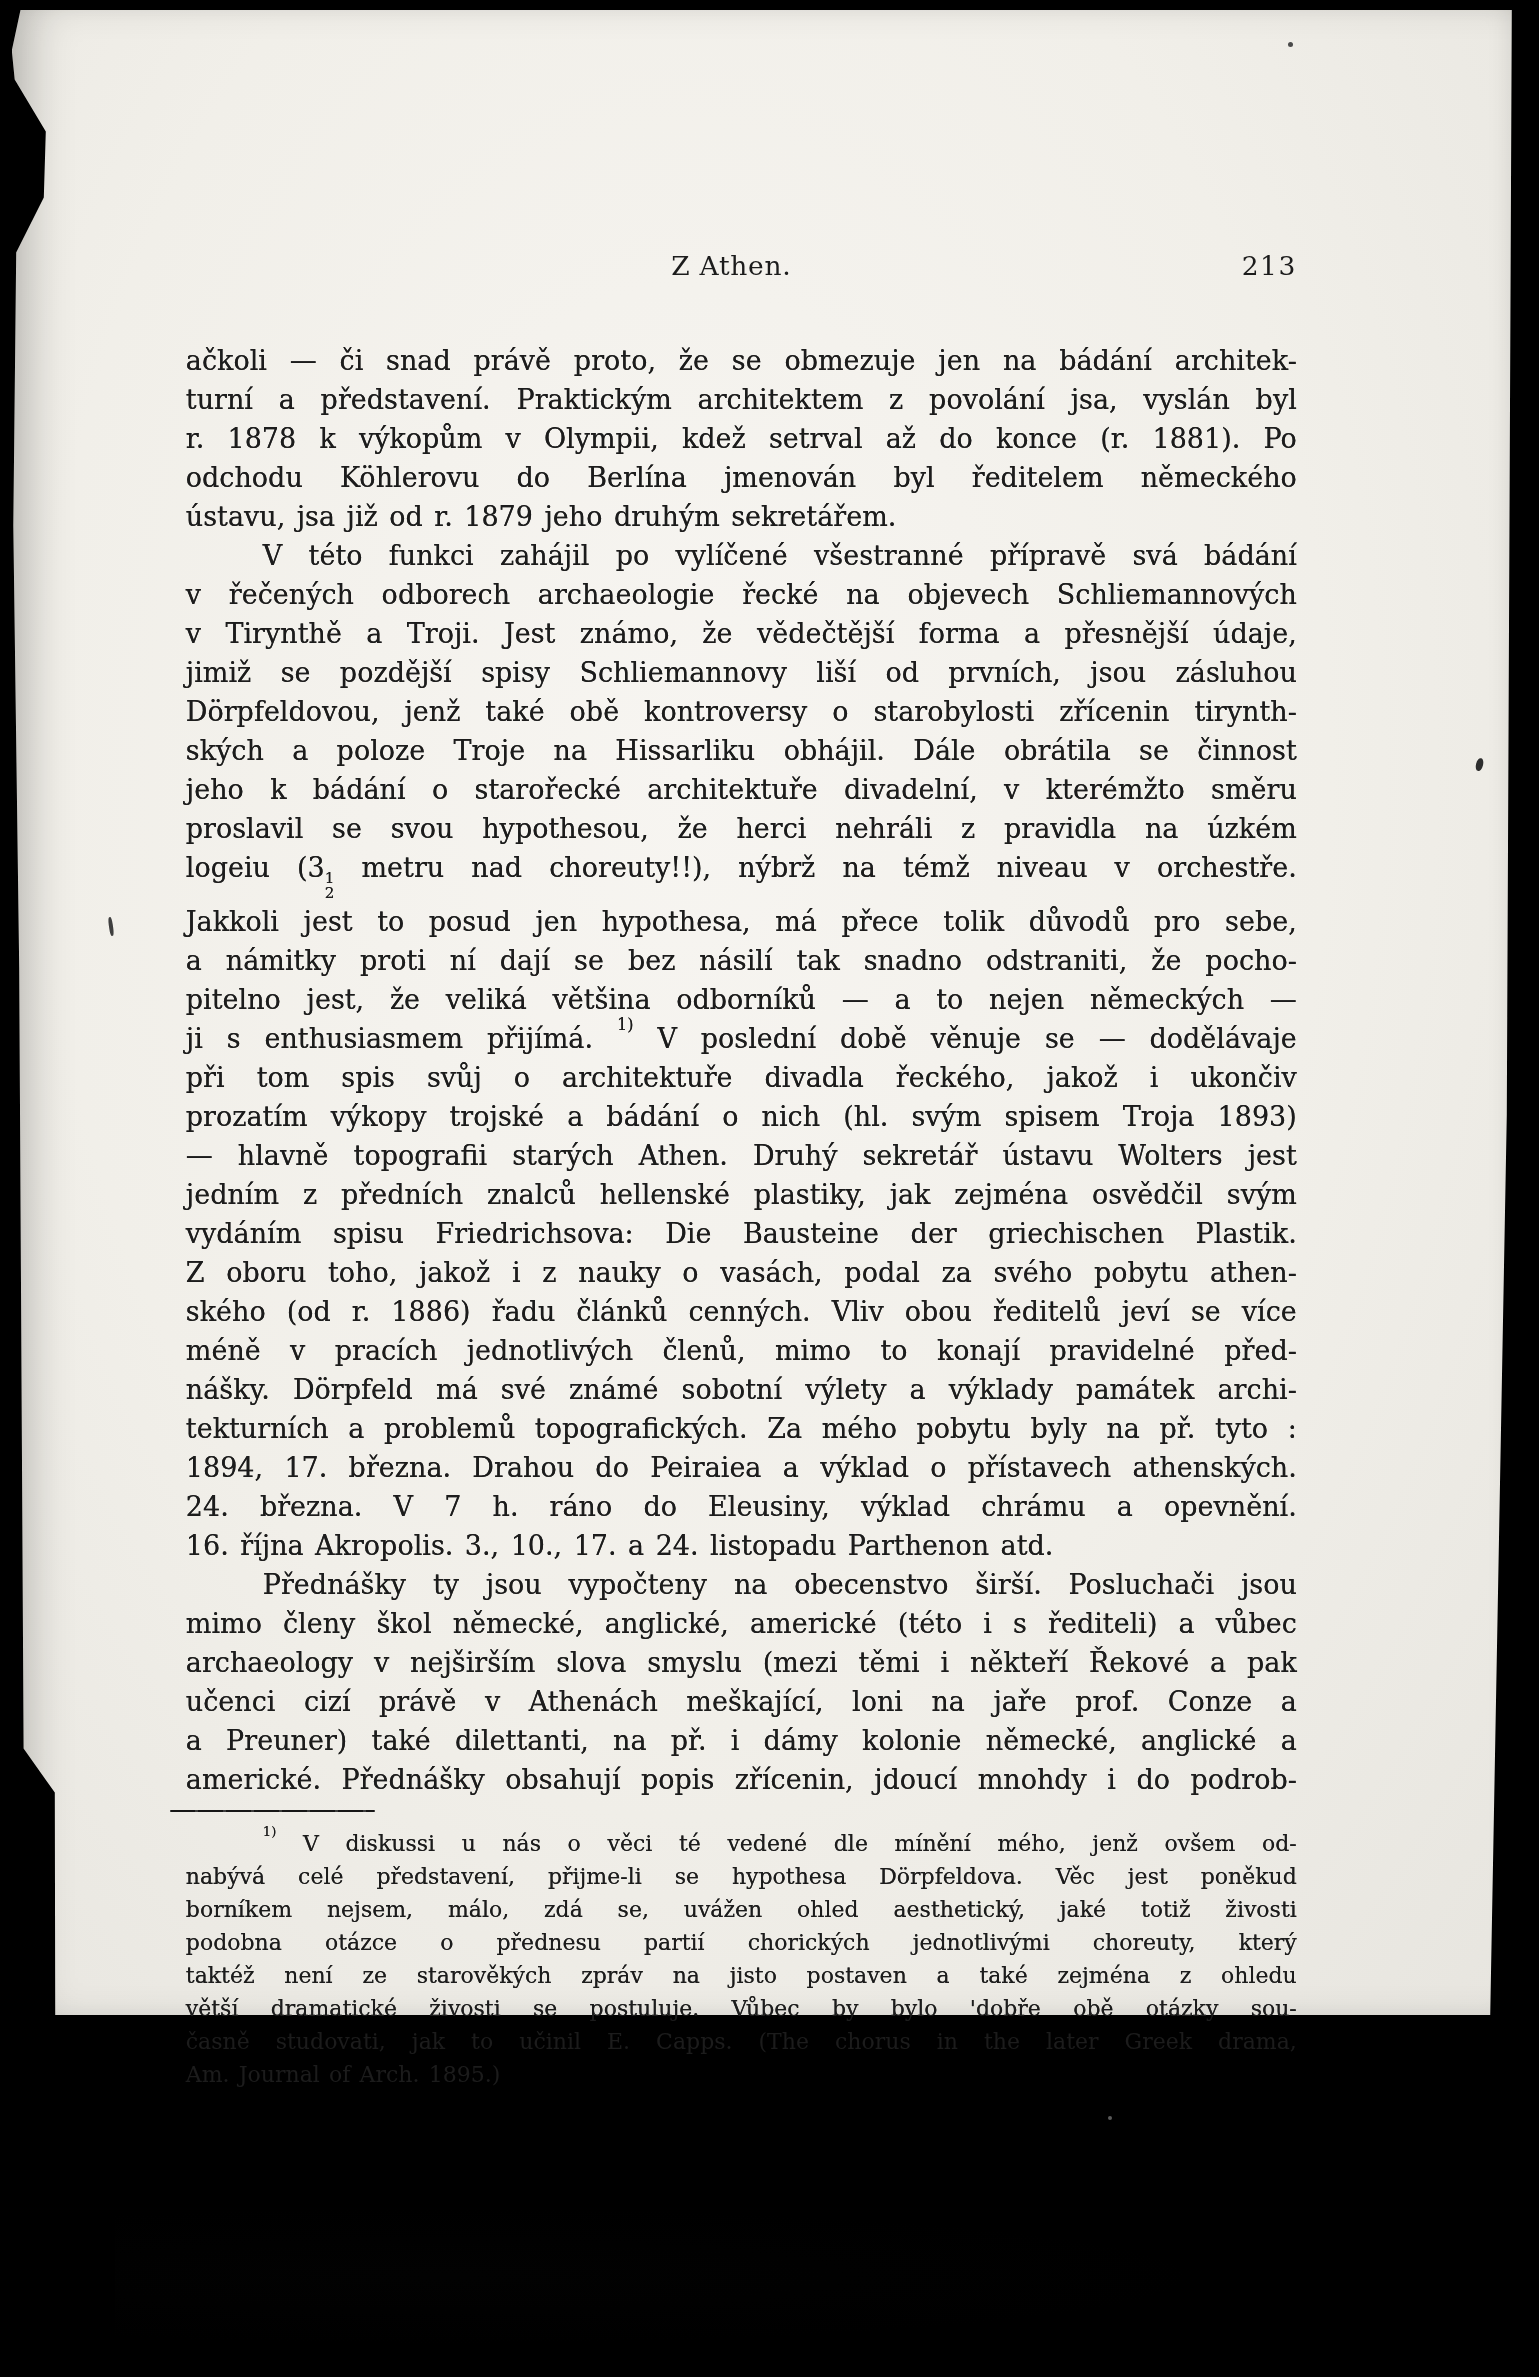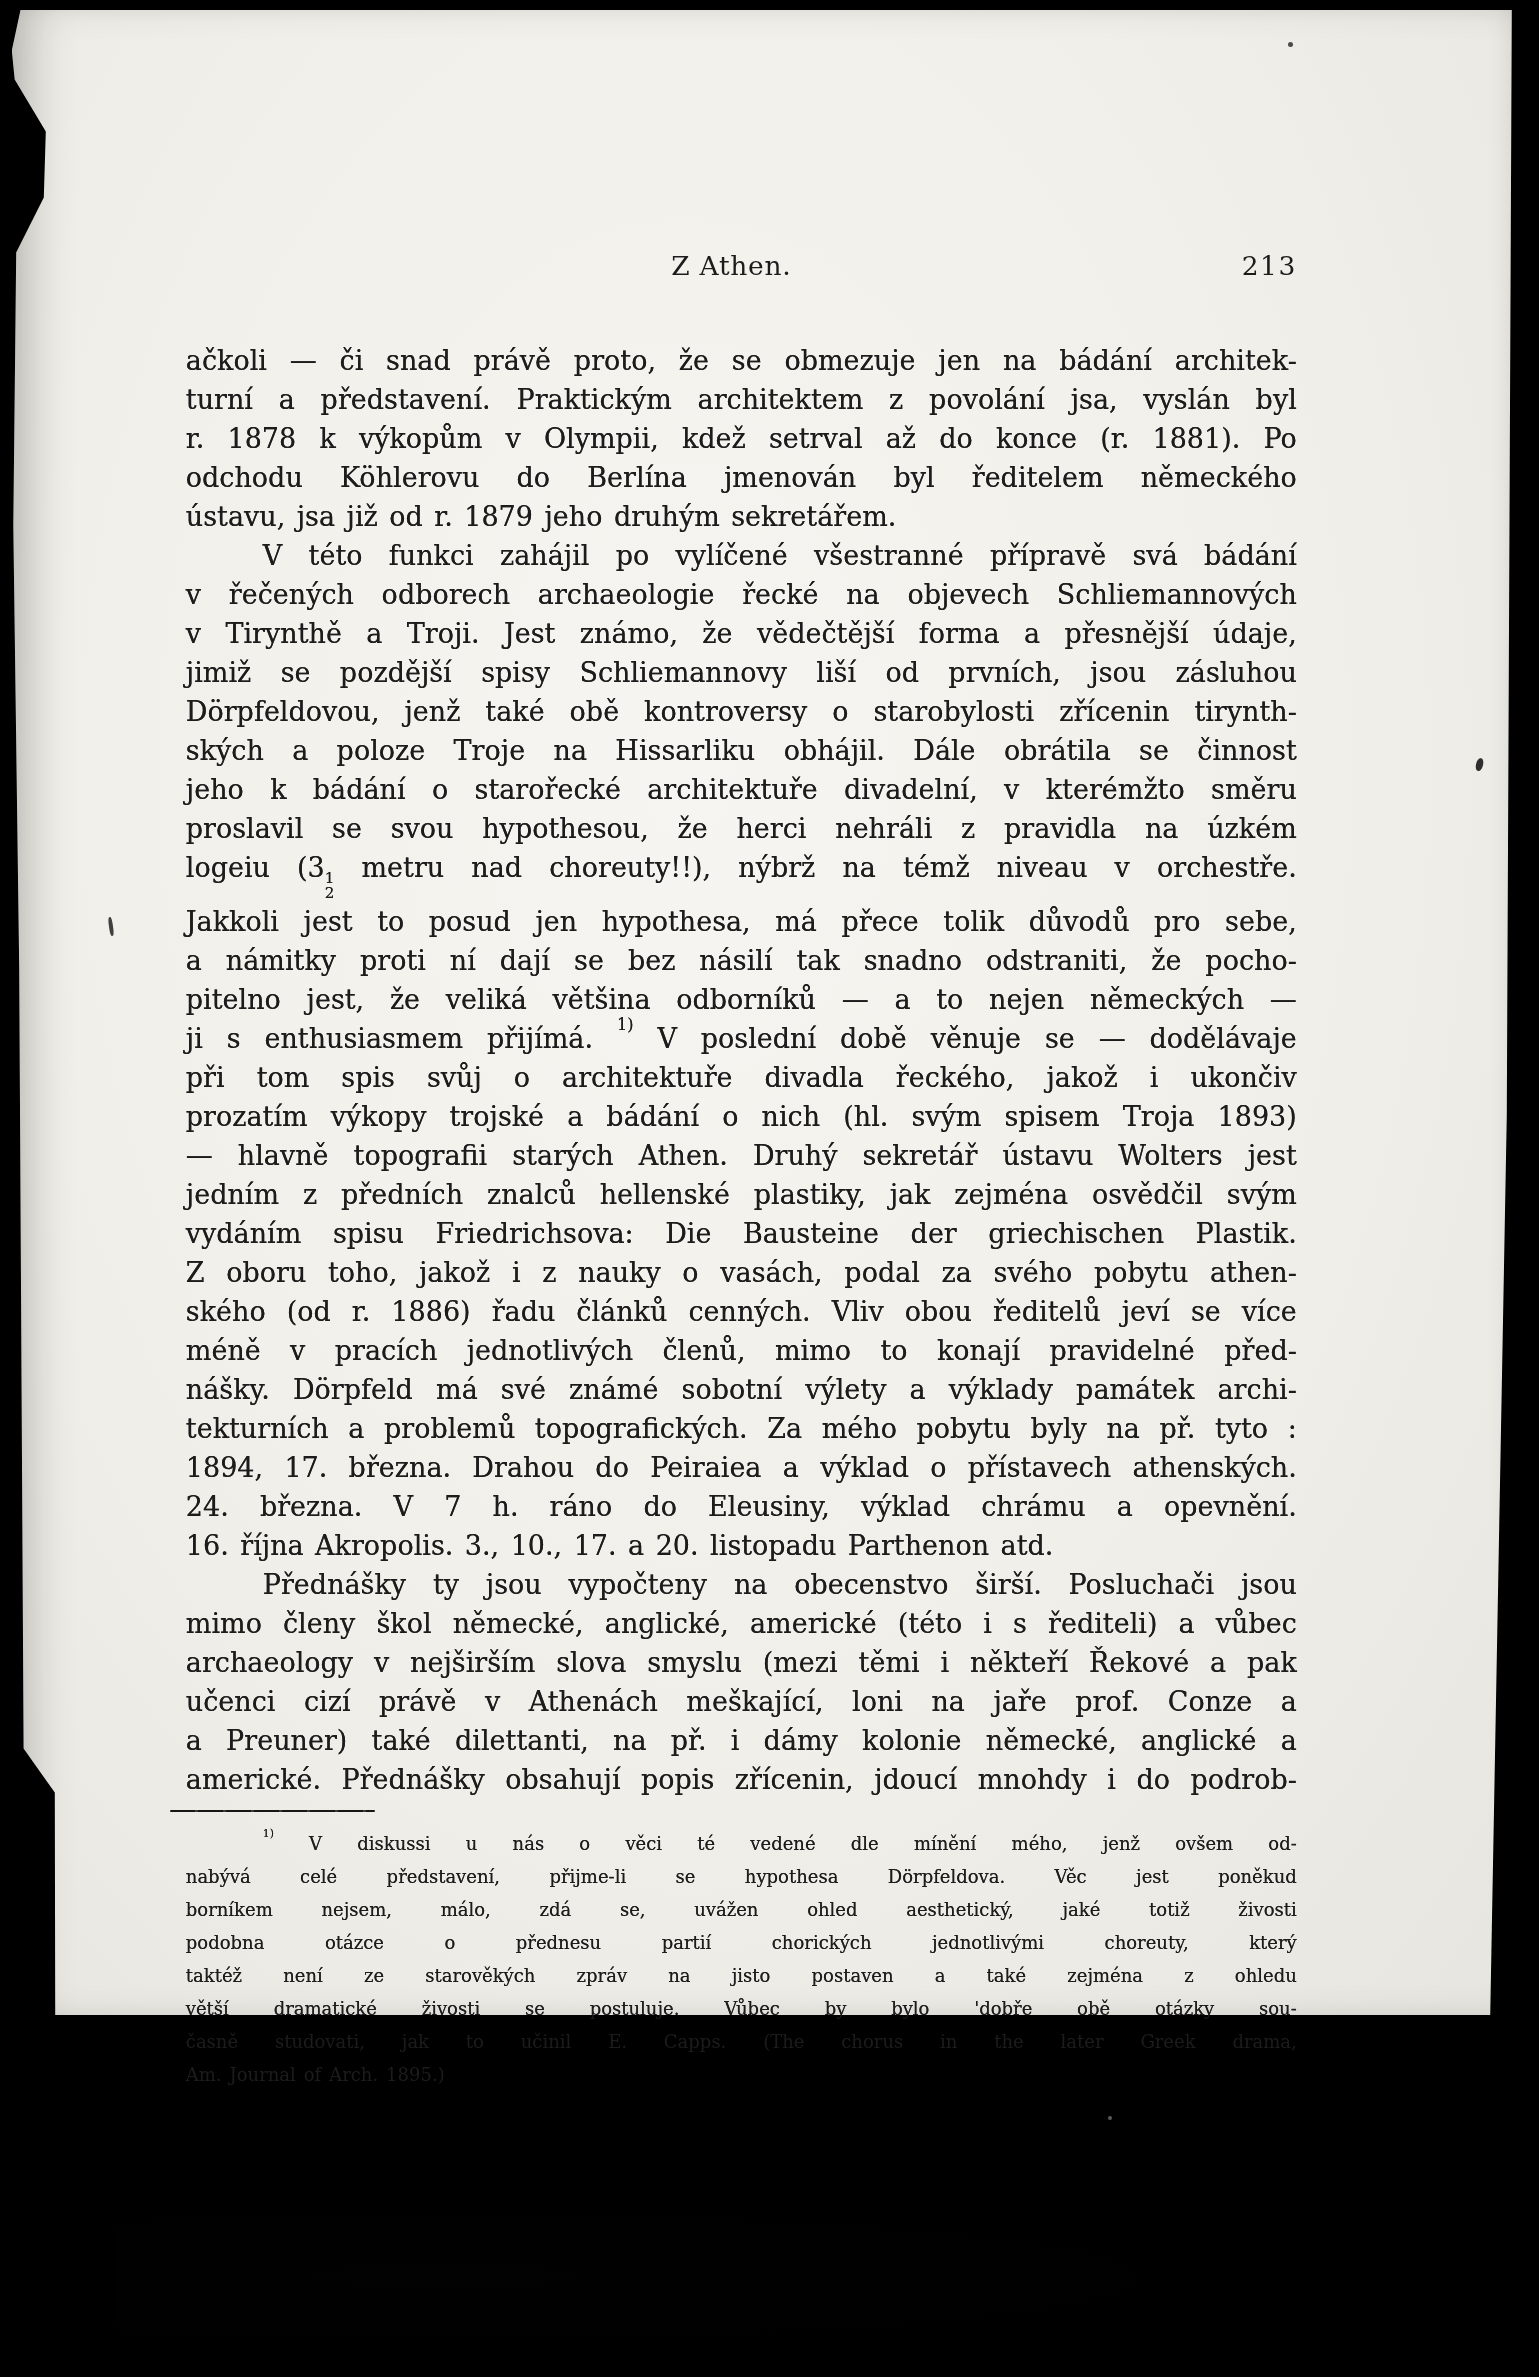--- a/index.html
+++ b/index.html
@@ -105,7 +105,7 @@
         <div class="line">tekturních a problemů topografických. Za mého pobytu byly na př. tyto :</div>
         <div class="line">1894, 17. března. Drahou do Peiraiea a výklad o přístavech athenských.</div>
         <div class="line">24. března. V 7 h. ráno do Eleusiny, výklad chrámu a opevnění.</div>
-        <div class="line ragged">16. října Akropolis. 3., 10., 17. a 20. listopadu Parthenon atd.</div>
+        <div class="line ragged">16. října Akropolis. 3., 10., 17. a 24. listopadu Parthenon atd.</div>
       </div>
       <div class="para">
         <div class="line indent">Přednášky ty jsou vypočteny na obecenstvo širší. Posluchači jsou</div>

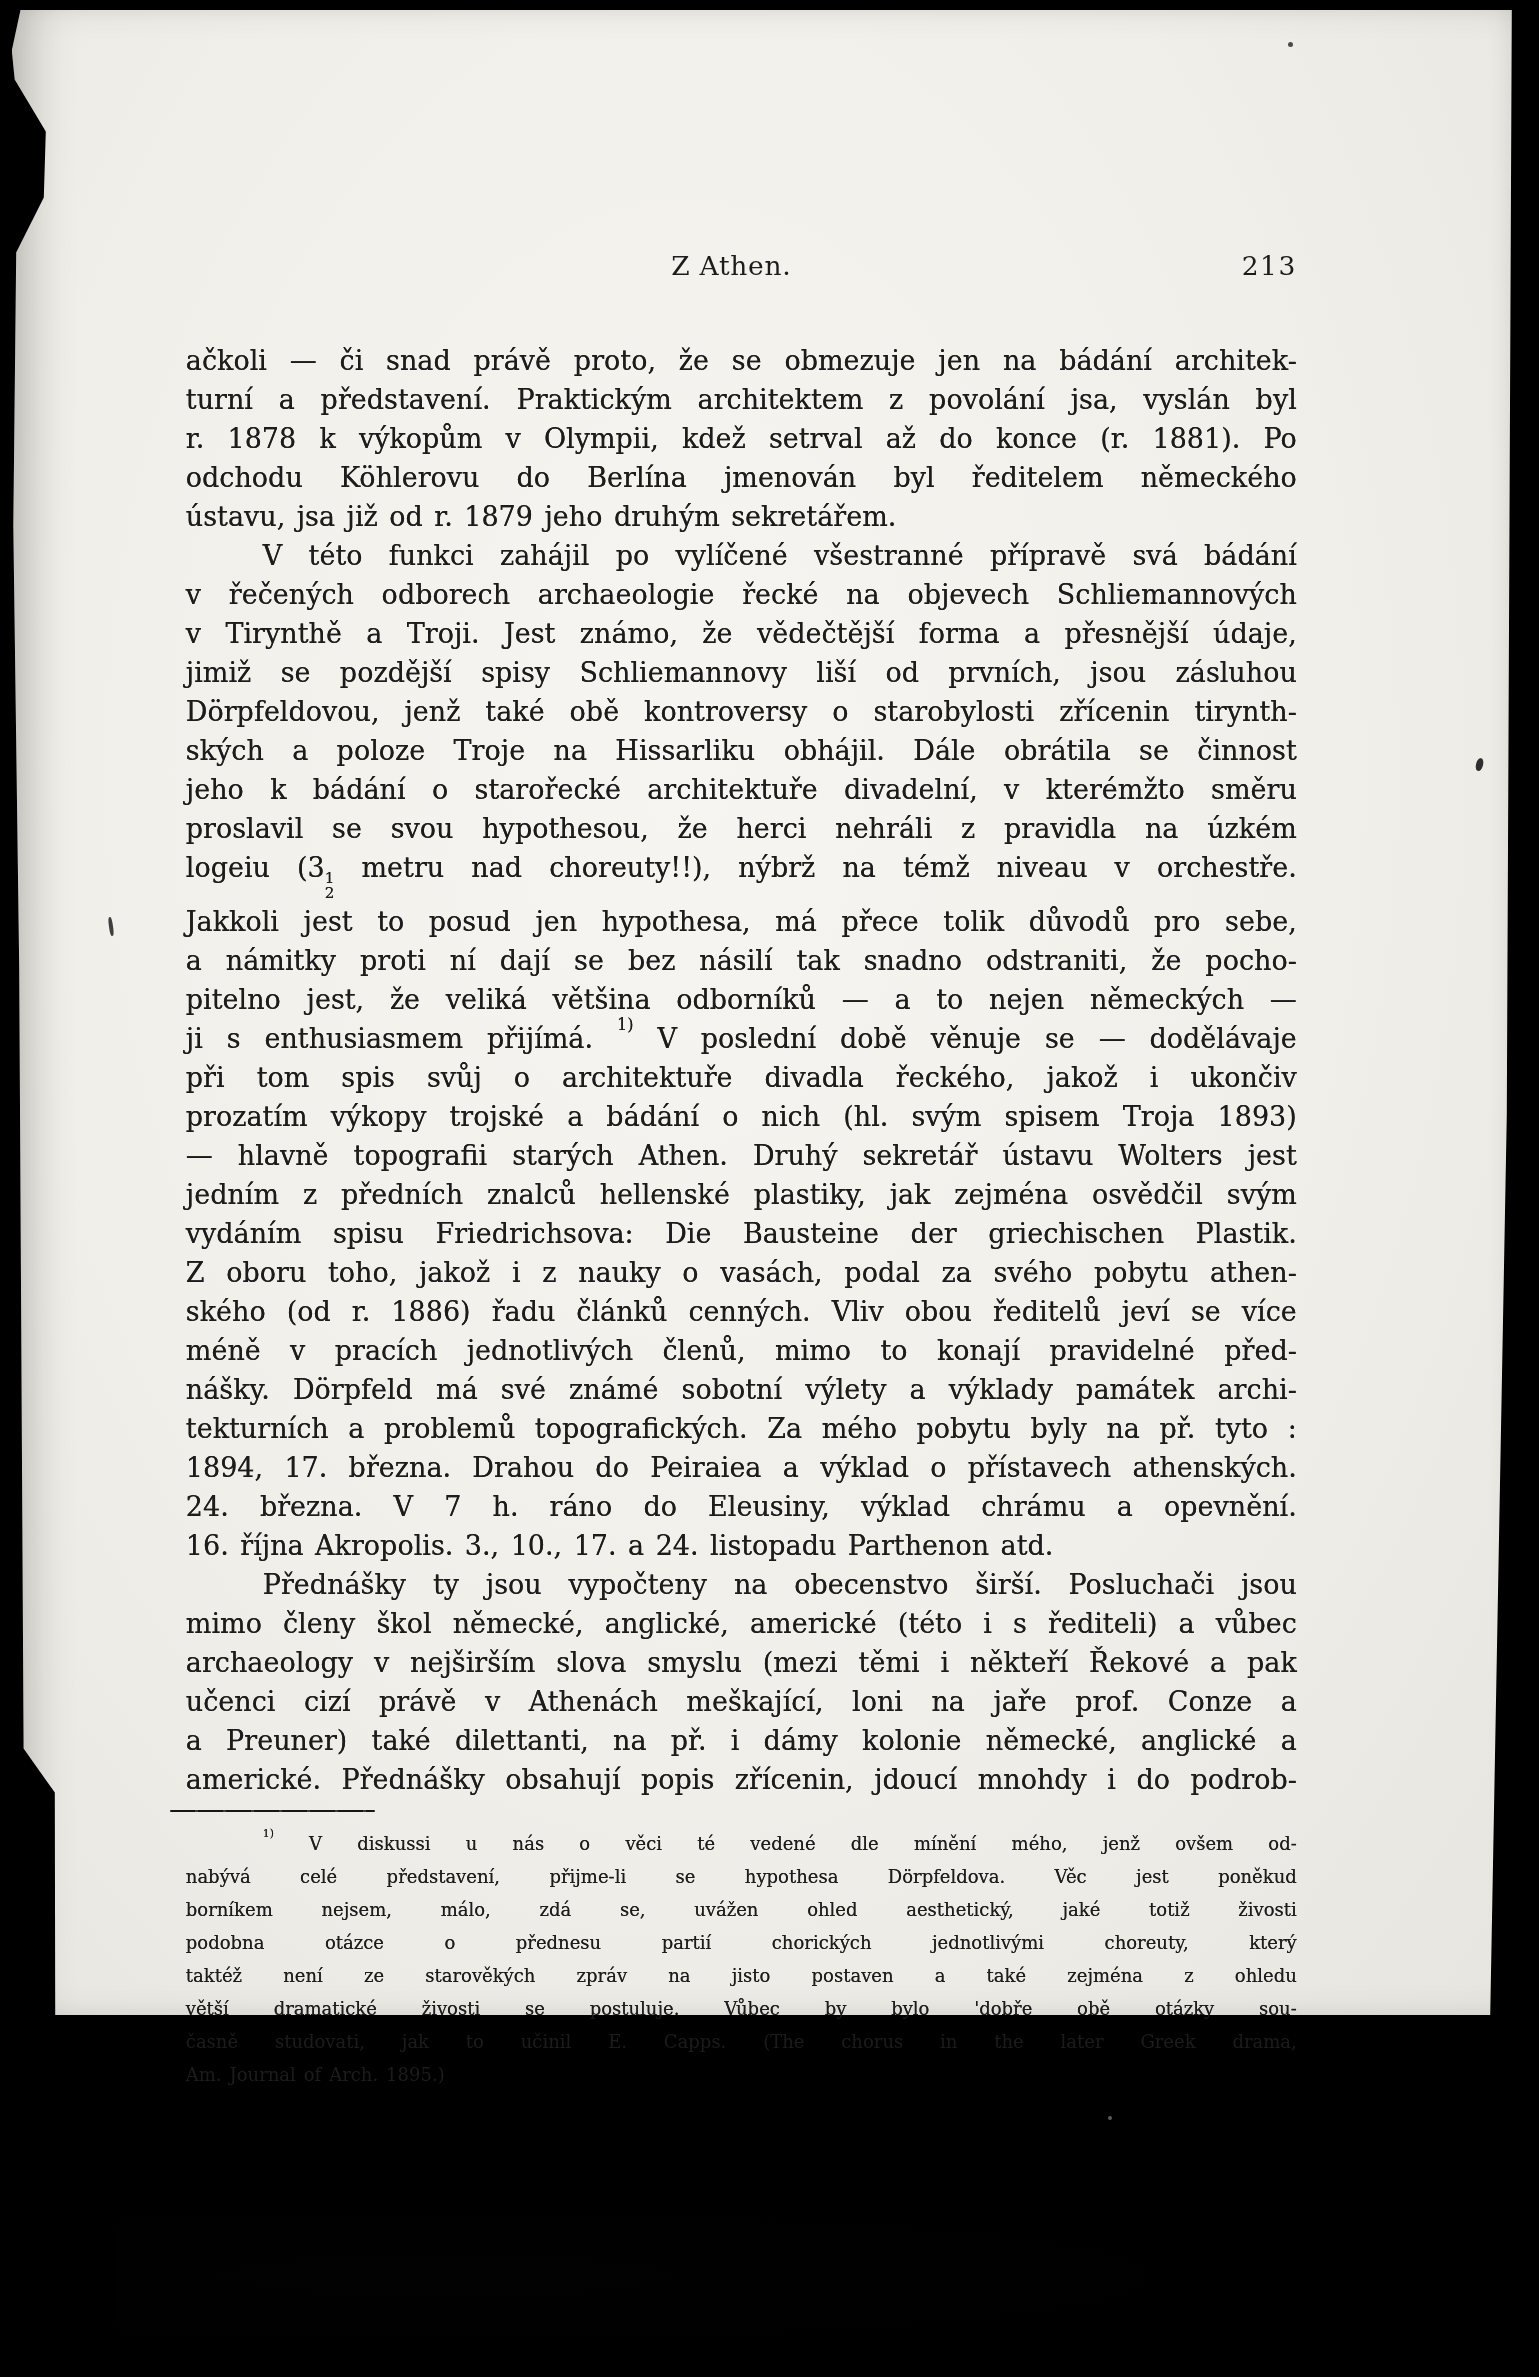--- a/index.html
+++ b/index.html
@@ -36,7 +36,7 @@
   }
   .fn-text{
     position:absolute;left:154px;top:1817px;width:1131px;
-    font-size:18px;line-height:33px;word-spacing:2.2px;
+    font-size:22px;line-height:33px;word-spacing:2.2px;
     text-shadow:0 0 0.4px rgba(10,10,10,.75);
   }
   .para{margin:0;}

